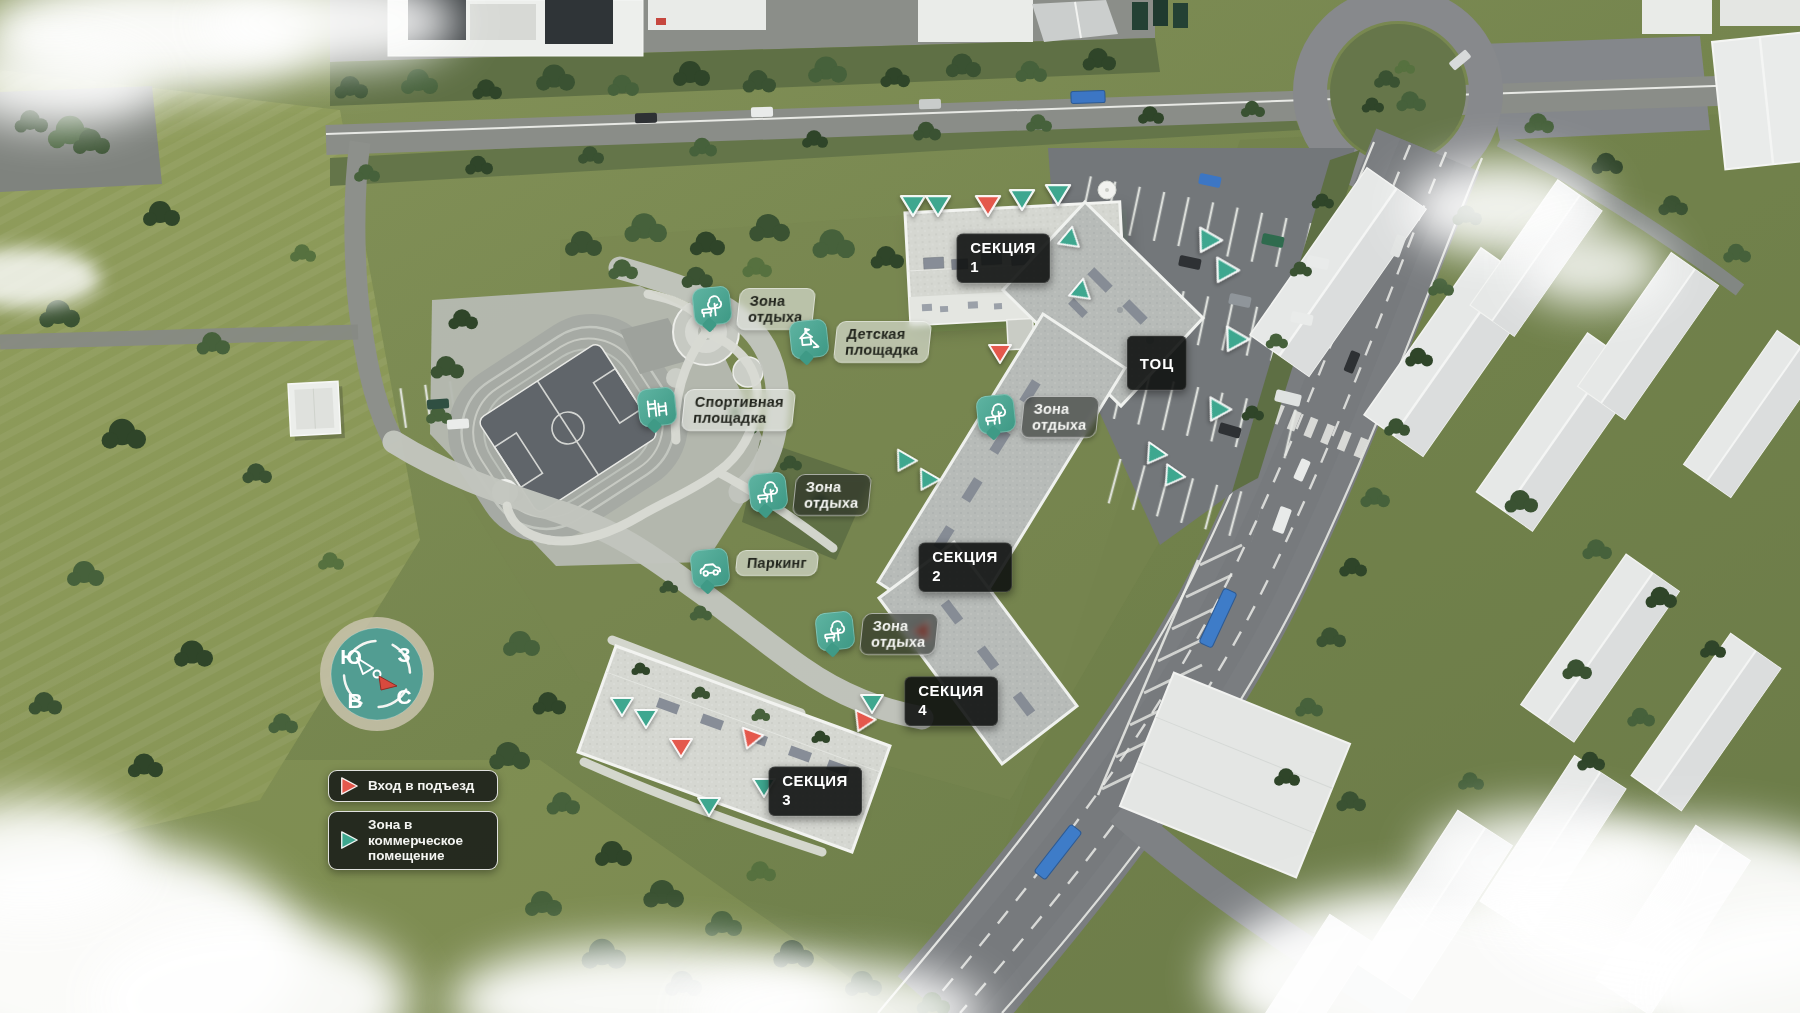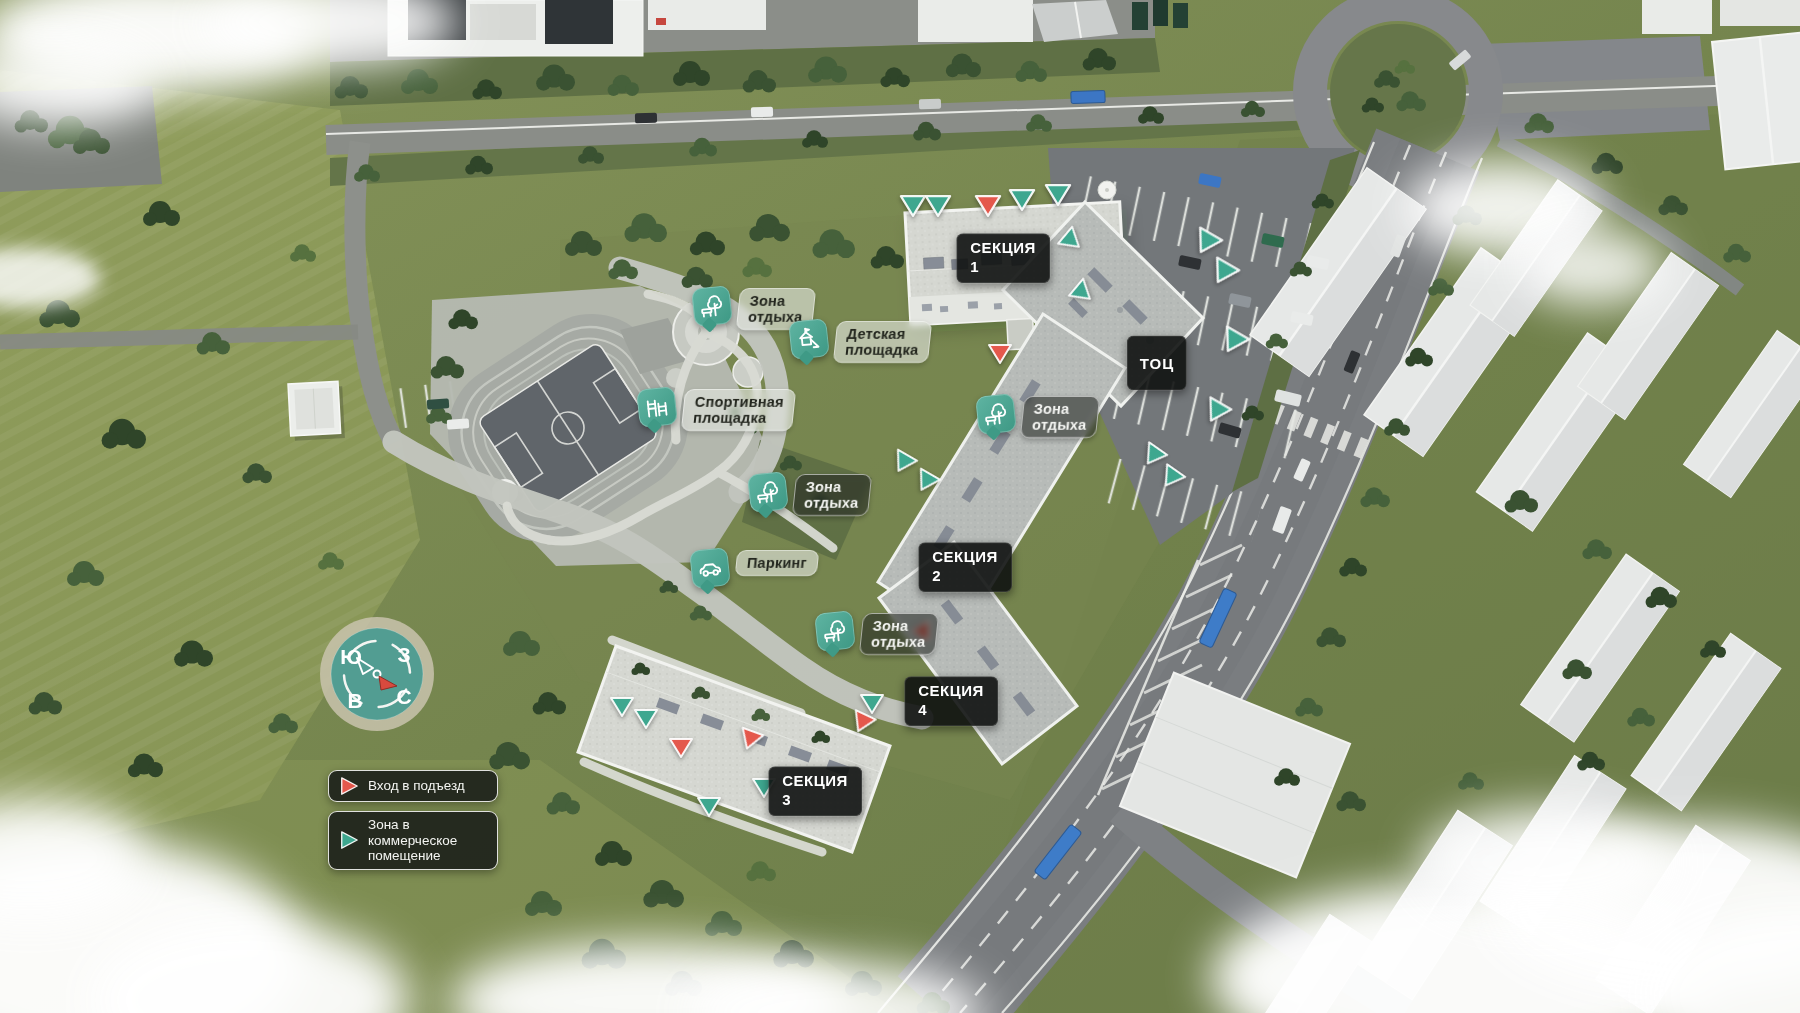--- a/index.html
+++ b/index.html
@@ -33,7 +33,7 @@
     border:1px solid rgba(255,255,255,.14);box-shadow:0 3px 8px rgba(0,0,0,.4);}
   .sec-label{padding:5px 13px;font-size:15px;font-weight:700;letter-spacing:.5px;line-height:1.25;}
   .sec-label span{display:block;}
-  .mall-label{padding:18px 12px;font-size:15px;font-weight:700;letter-spacing:1px;}
+  .mall-label{padding:18px 12px;font-size:15px;font-weight:700;letter-spacing:1px;border-radius:6px;}
 
   
   .compass{position:absolute;width:140px;height:140px;transform:translate(-50%,-50%);}

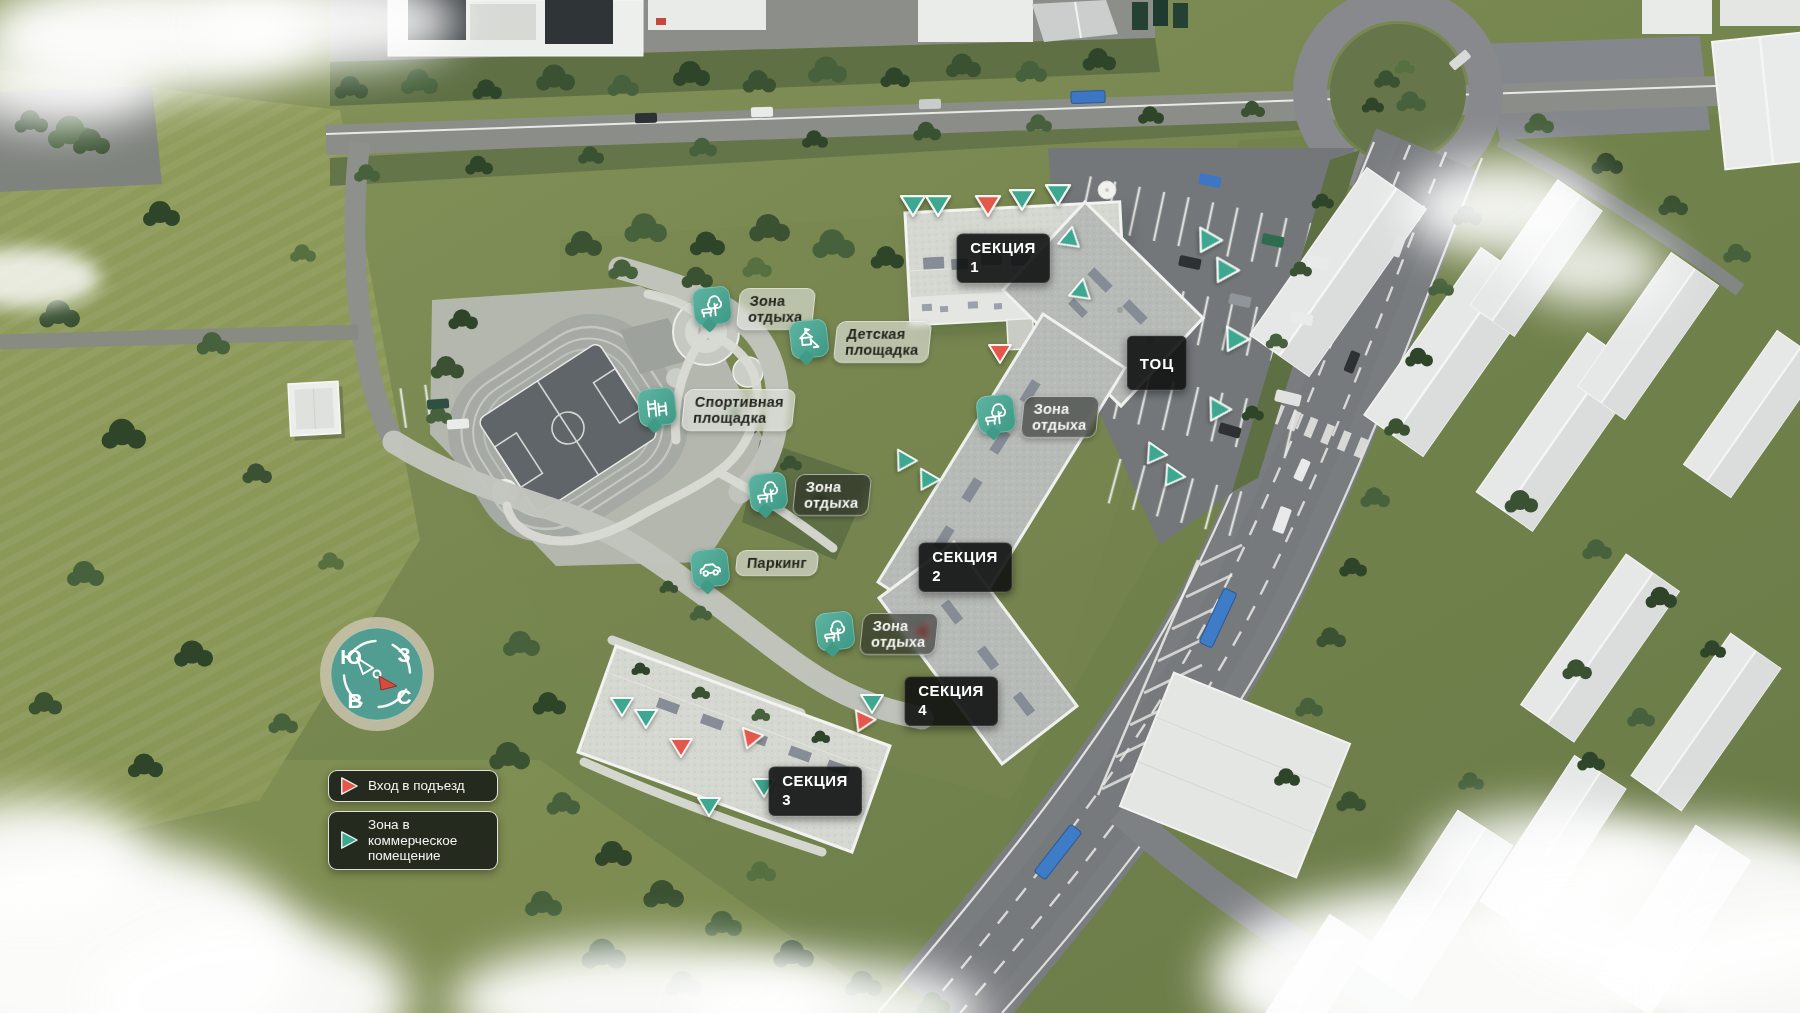--- a/index.html
+++ b/index.html
@@ -43,7 +43,7 @@
   .legend{position:absolute;width:170px;display:flex;flex-direction:column;gap:9px;}
   .legend-item{display:flex;align-items:center;gap:9px;background:rgba(20,23,21,.84);
     border:1.5px solid rgba(250,251,249,.88);border-radius:9px;padding:5px 10px;
-    color:#f4f5f2;font-size:13.5px;font-weight:400;line-height:1.15;box-shadow:0 3px 8px rgba(0,0,0,.35);}
+    color:#f4f5f2;font-size:13.5px;font-weight:700;line-height:1.15;box-shadow:0 3px 8px rgba(0,0,0,.35);}
   .legend-item svg{flex:0 0 auto;}
 </style>
 </head>

